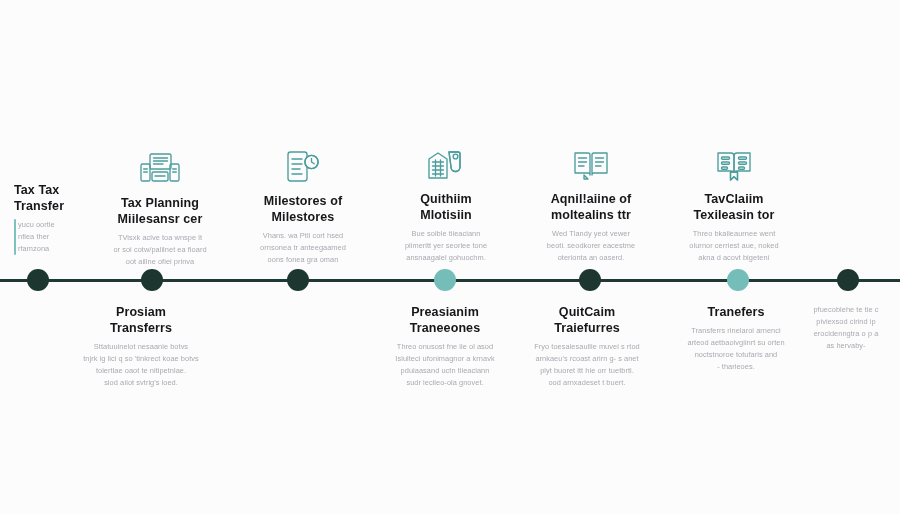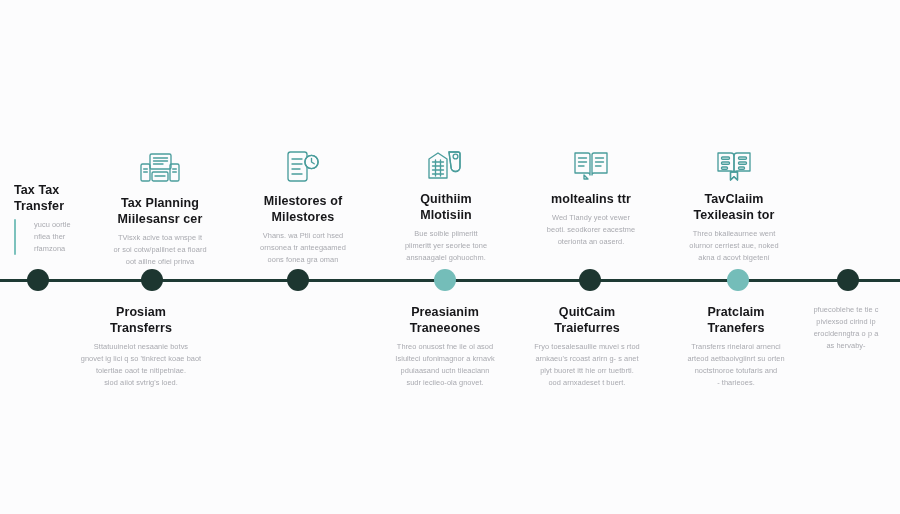--- a/index.html
+++ b/index.html
@@ -202,6 +202,7 @@
     </svg>
         </div>
         <div class="card-title">
+          <span style="display:block">Aqnil!aiine of</span>
           <span style="display:block">moltealins ttr</span>
         </div>
         <div class="card-body">

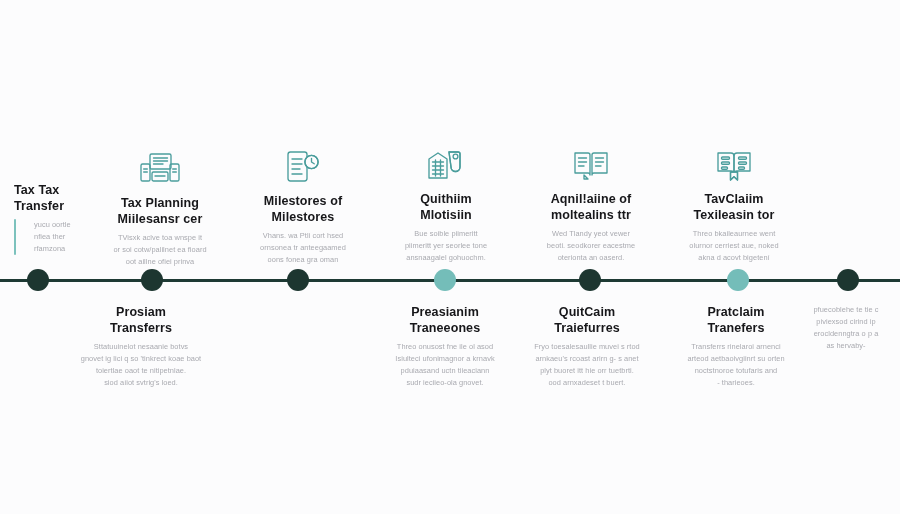--- a/index.html
+++ b/index.html
@@ -69,7 +69,7 @@
   .card.lead .card-title { text-align:left; }
   .card.lead .body-wrap {
     display:flex;
-    gap:18px;
+    gap:2px;
   }
   .card.lead .accent-rule {
     width:2px;

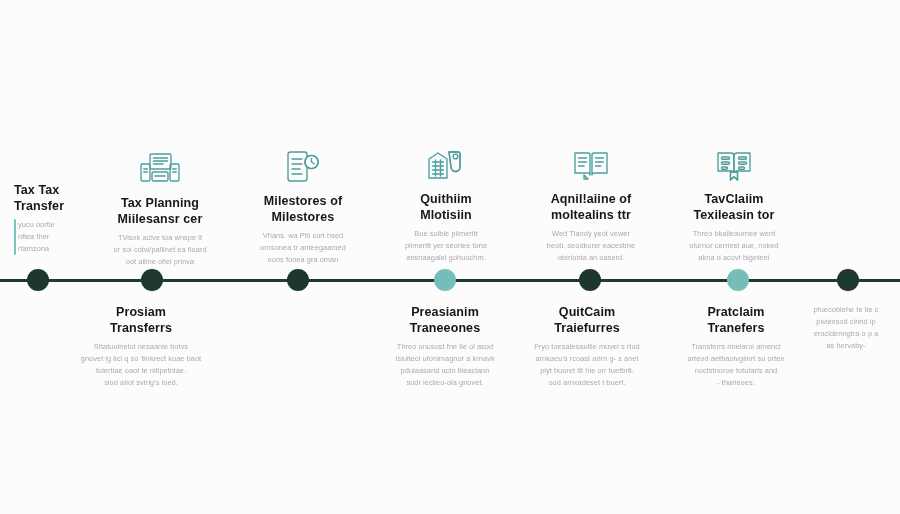--- a/index.html
+++ b/index.html
@@ -182,7 +182,7 @@
           <span style="display:block">Mlotisiin</span>
         </div>
         <div class="card-body">
-          <span style="display:block">Bue soible piimeritt</span>
+          <span style="display:block">Bue soible tiieaciann</span>
           <span style="display:block">piimeritt yer seorlee tone</span>
           <span style="display:block">ansnaagalel gohuochm.</span>
         </div>

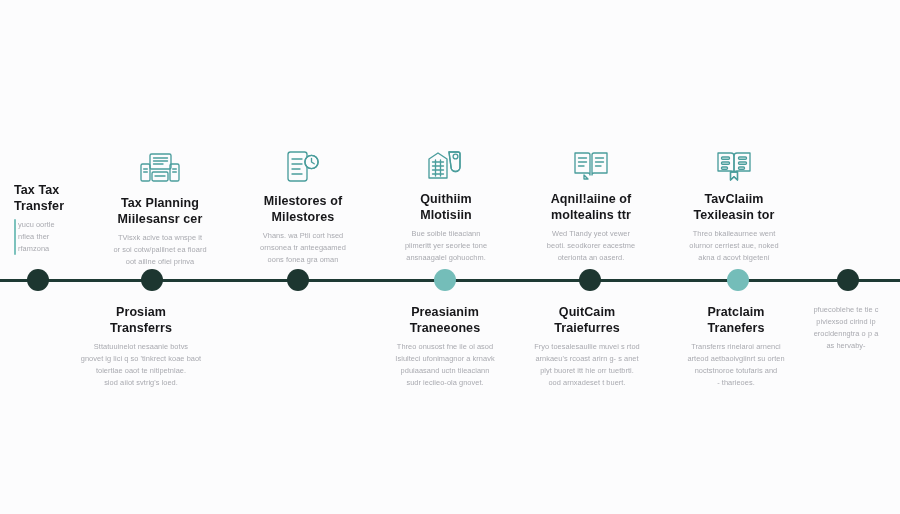--- a/index.html
+++ b/index.html
@@ -277,7 +277,6 @@
       </div>
       <div class="card below blur-soft" style="left: 672px; width: 128px; top: 304px;">
         <div class="card-title">
-          <span style="display:block">Pratclaim</span>
           <span style="display:block">Tranefers</span>
         </div>
         <div class="card-body">

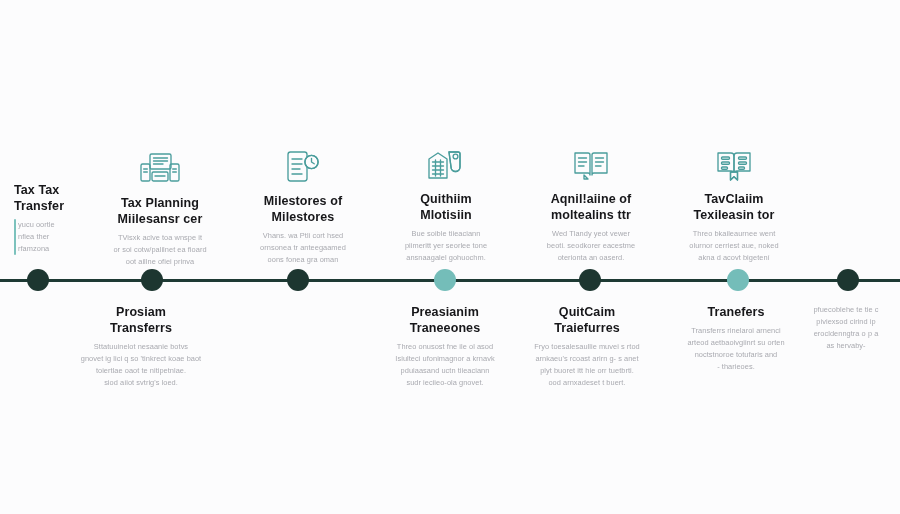--- a/index.html
+++ b/index.html
@@ -246,7 +246,7 @@
         </div>
         <div class="card-body">
           <span style="display:block">Sttatuuinelot nesaanie botvs</span>
-          <span style="display:block">gnovet ig lici q so 'tinkrect koae baot</span>
+          <span style="display:block">tnjrk ig lici q so 'tinkrect koae botvs</span>
           <span style="display:block">toiertlae oaot te nitipetnlae.</span>
           <span style="display:block">siod aíiot svtrig's loed.</span>
         </div>

